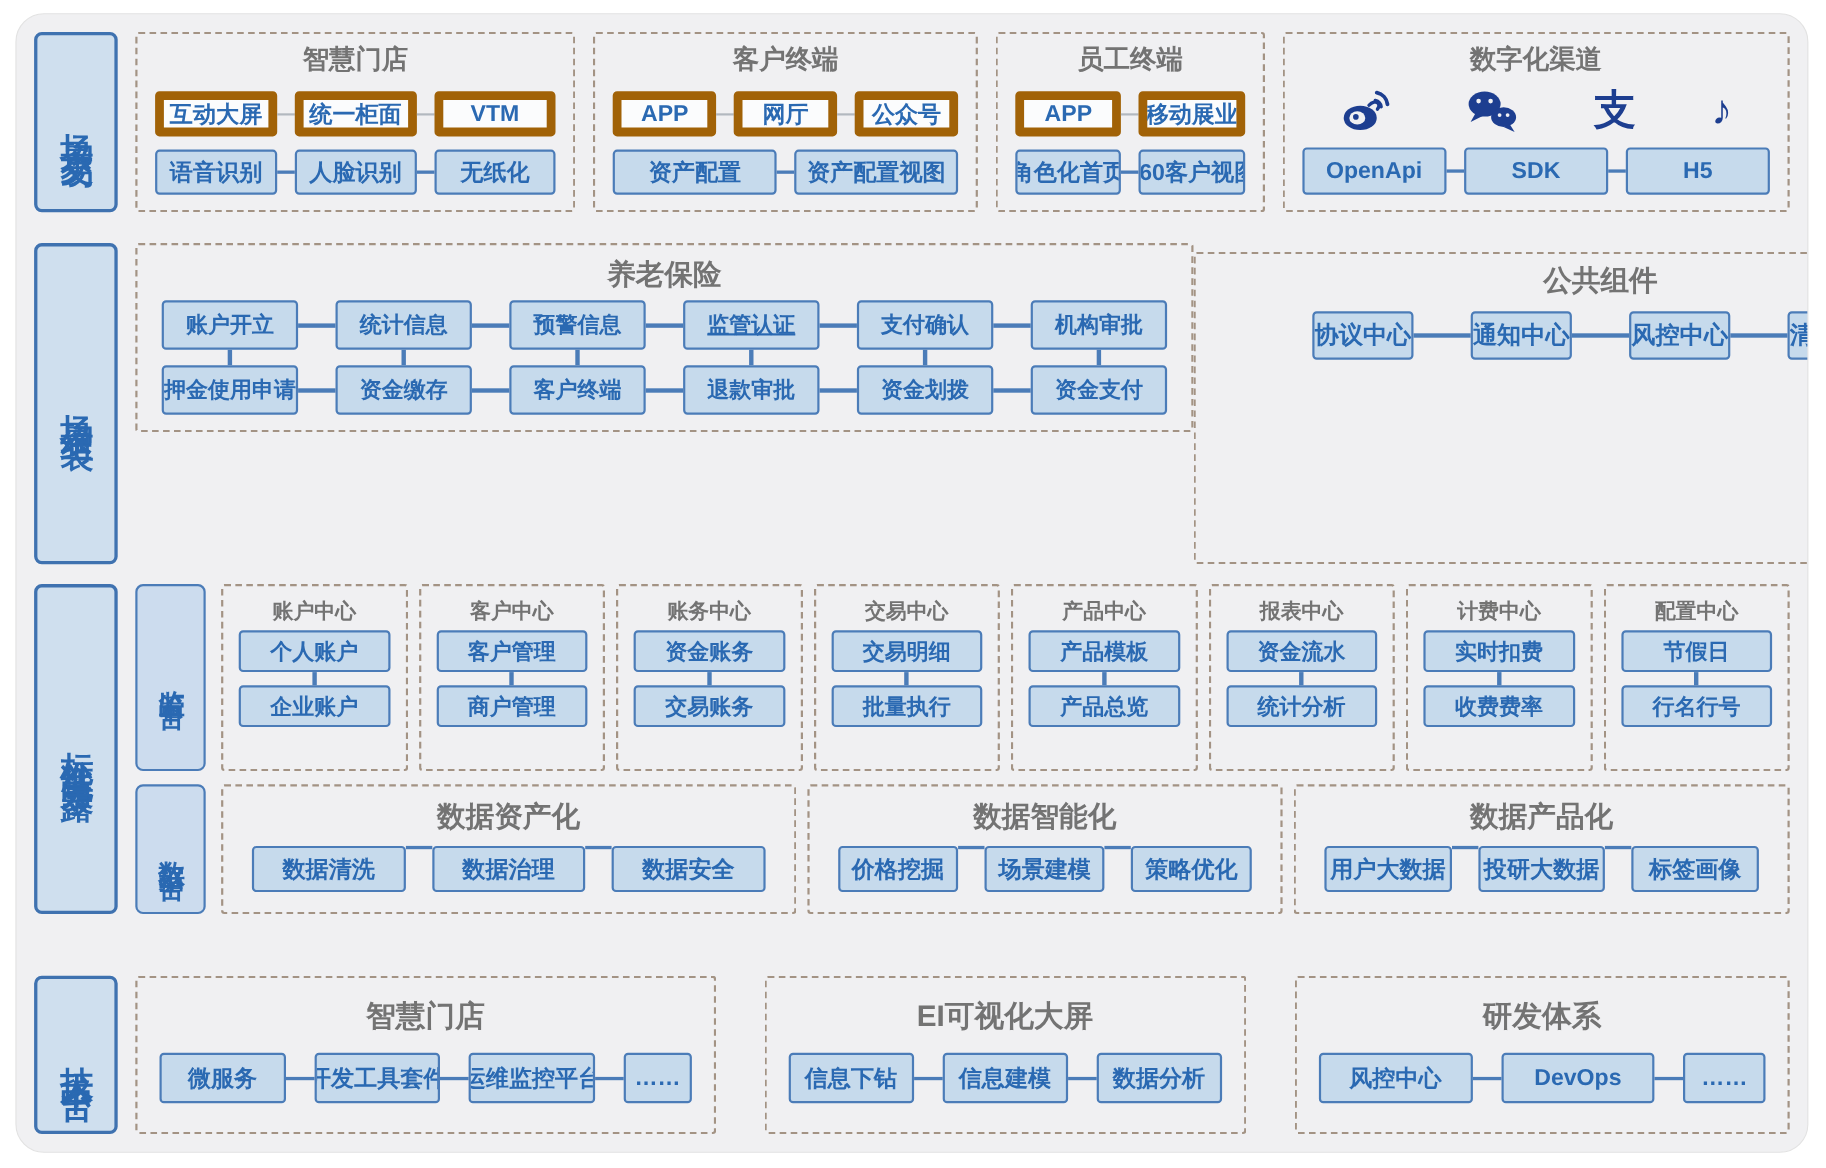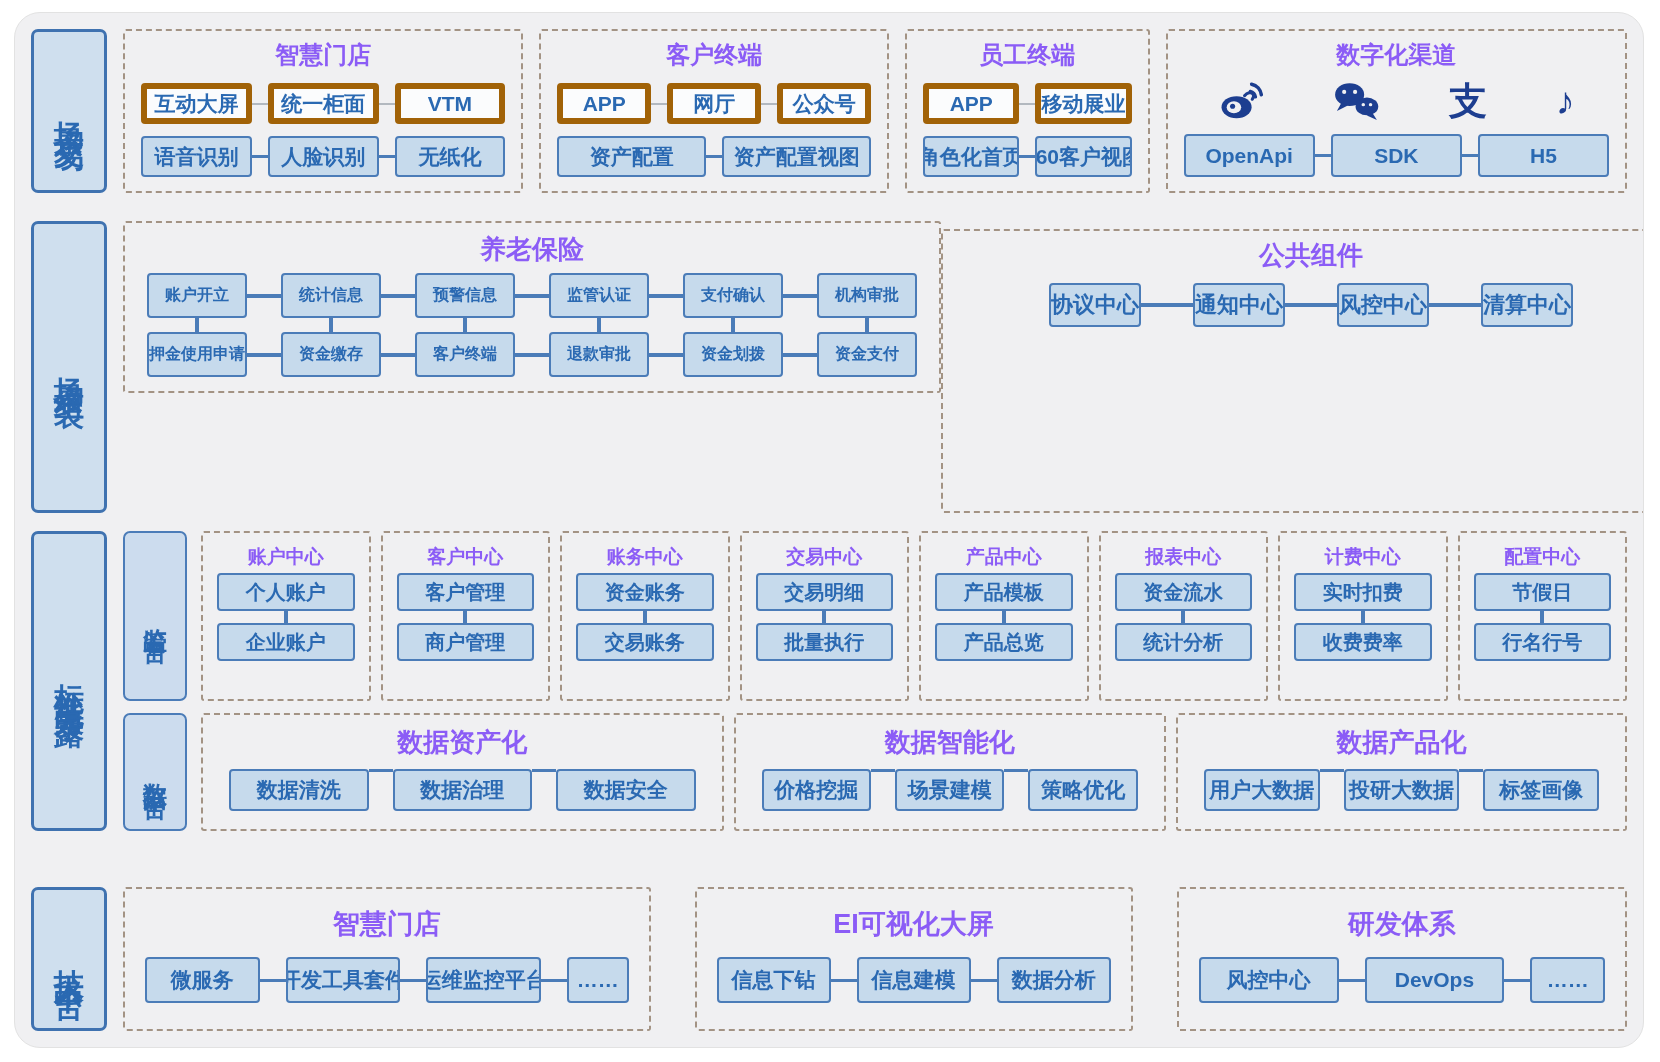--- a/index.html
+++ b/index.html
@@ -17,7 +17,7 @@
                    color:#2a69b2;letter-spacing:7px;line-height:1;}
   .layer-content{flex:1;margin-left:16px;display:flex;min-width:0;}
   .frame{border:2px dashed #a39384;border-radius:3px;box-sizing:border-box;background:transparent;}
-  .group-title{text-align:center;color:#8b5cf6;font-weight:bold;white-space:nowrap;}
+  .group-title{text-align:center;color:#737373;font-weight:bold;white-space:nowrap;}
 
   
   .layer1 .layer-content{gap:16px;}

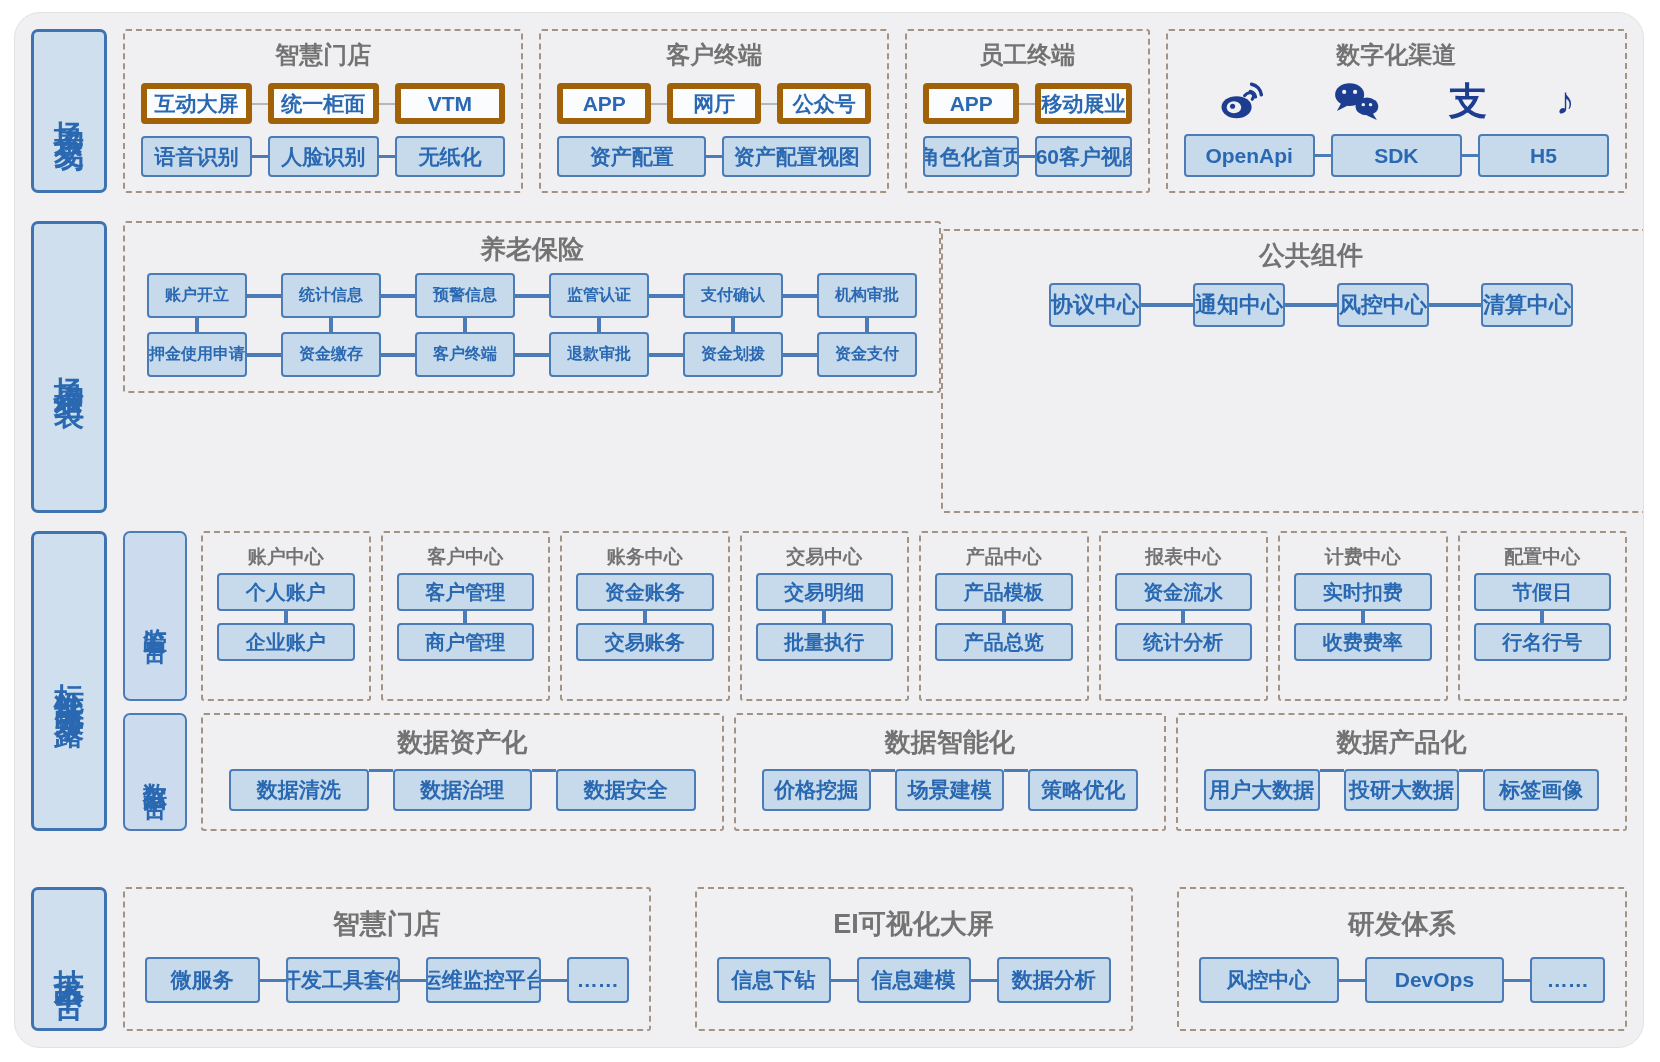--- a/index.html
+++ b/index.html
@@ -30,7 +30,7 @@
   .box-row{display:flex;align-items:center;margin-top:12px;flex:1;min-height:0;}
   .node{display:flex;align-items:center;justify-content:center;font-weight:bold;font-size:21px;
         color:#2a69b2;box-sizing:border-box;border-radius:4px;white-space:nowrap;overflow:hidden;}
-  .node.white{background:#fbfcfd;border:6px solid #a16207;flex:1;height:100%;}
+  .node.white{background:#fbfcfd;border:8px solid #a16207;flex:1;height:100%;}
   .node.blue{background:#c6daec;border:2px solid #4b7cb8;flex:1;height:100%;}
   .hconn{height:3px;background:#4b7cb8;width:16px;flex:none;}
   .hconn.gray{height:2px;background:#b2b8bf;}

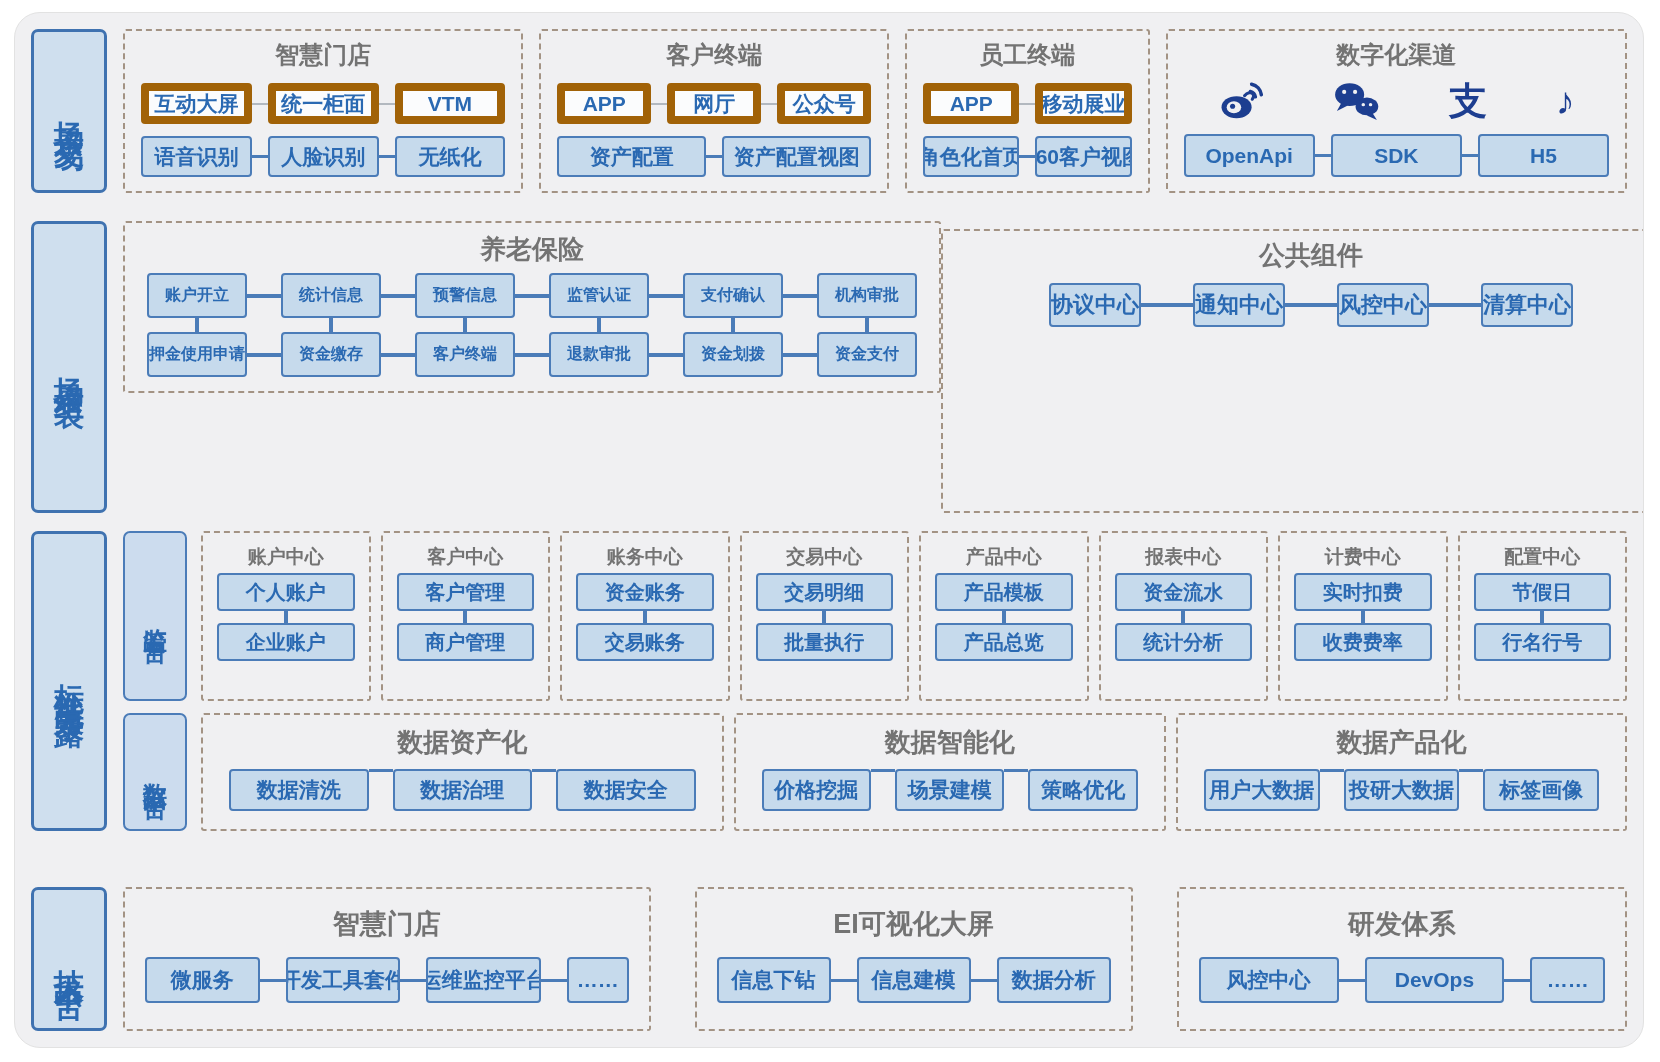--- a/index.html
+++ b/index.html
@@ -44,7 +44,7 @@
   .pension-title{font-size:26px;line-height:36px;}
   .pension-grid{display:grid;grid-template-columns:repeat(5,1fr 34px) 1fr;grid-template-rows:1fr 14px 1fr;
                 flex:1;margin-top:6px;min-height:0;}
-  .gbox{height:auto;font-size:16px;}
+  .gbox{height:auto;font-size:20px;}
   .hbar{align-self:center;height:4px;background:#4b7cb8;width:100%;}
   .vconn{width:4px;background:#4b7cb8;margin:0 auto;height:100%;}
   .common{flex:1;margin-top:8px;display:flex;flex-direction:column;padding:6px 22px 12px;}

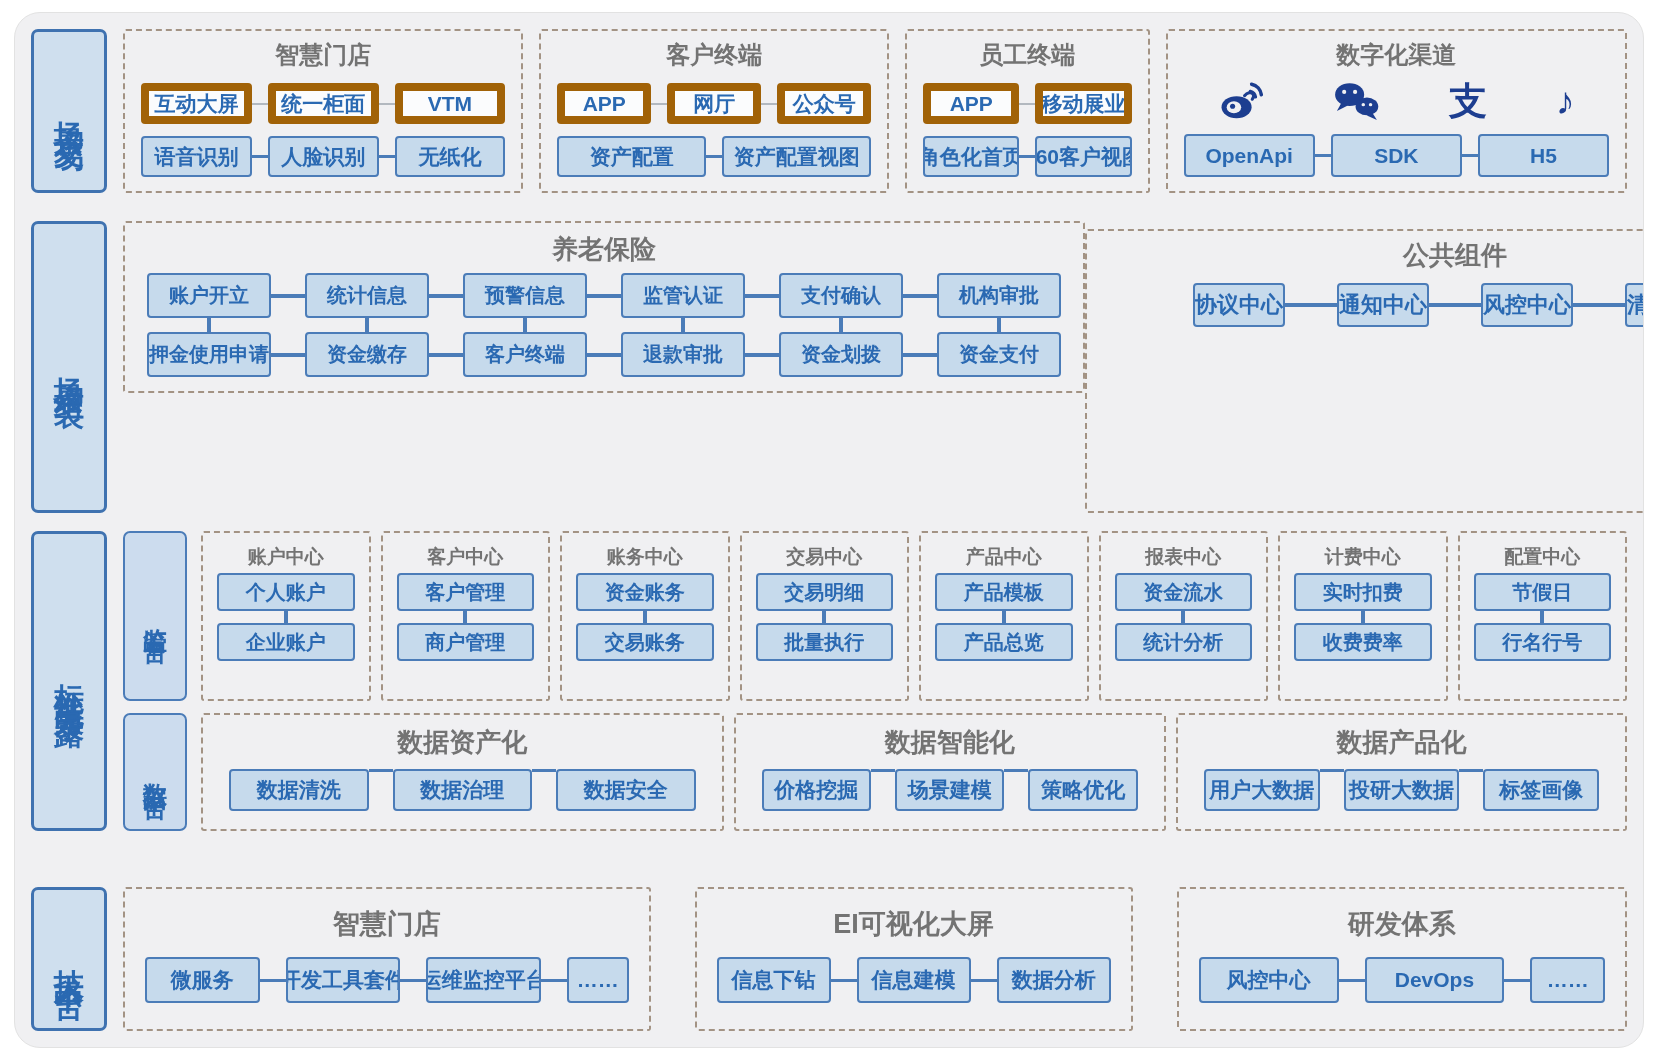--- a/index.html
+++ b/index.html
@@ -207,7 +207,7 @@
             <div class="node blue gbox" style="grid-area: 3 / 5;">客户终端</div>
             <div class="hbar" style="grid-area: 1 / 6;"></div>
             <div class="hbar" style="grid-area: 3 / 6;"></div>
-            <div class="node blue gbox" style="grid-area: 1 / 7;">监管认证</div>
+            <div class="node blue gbox" style="grid-area: 1 / 7; text-decoration: underline;">监管认证</div>
             <div class="vconn" style="grid-area: 2 / 7;"></div>
             <div class="node blue gbox" style="grid-area: 3 / 7;">退款审批</div>
             <div class="hbar" style="grid-area: 1 / 8;"></div>

